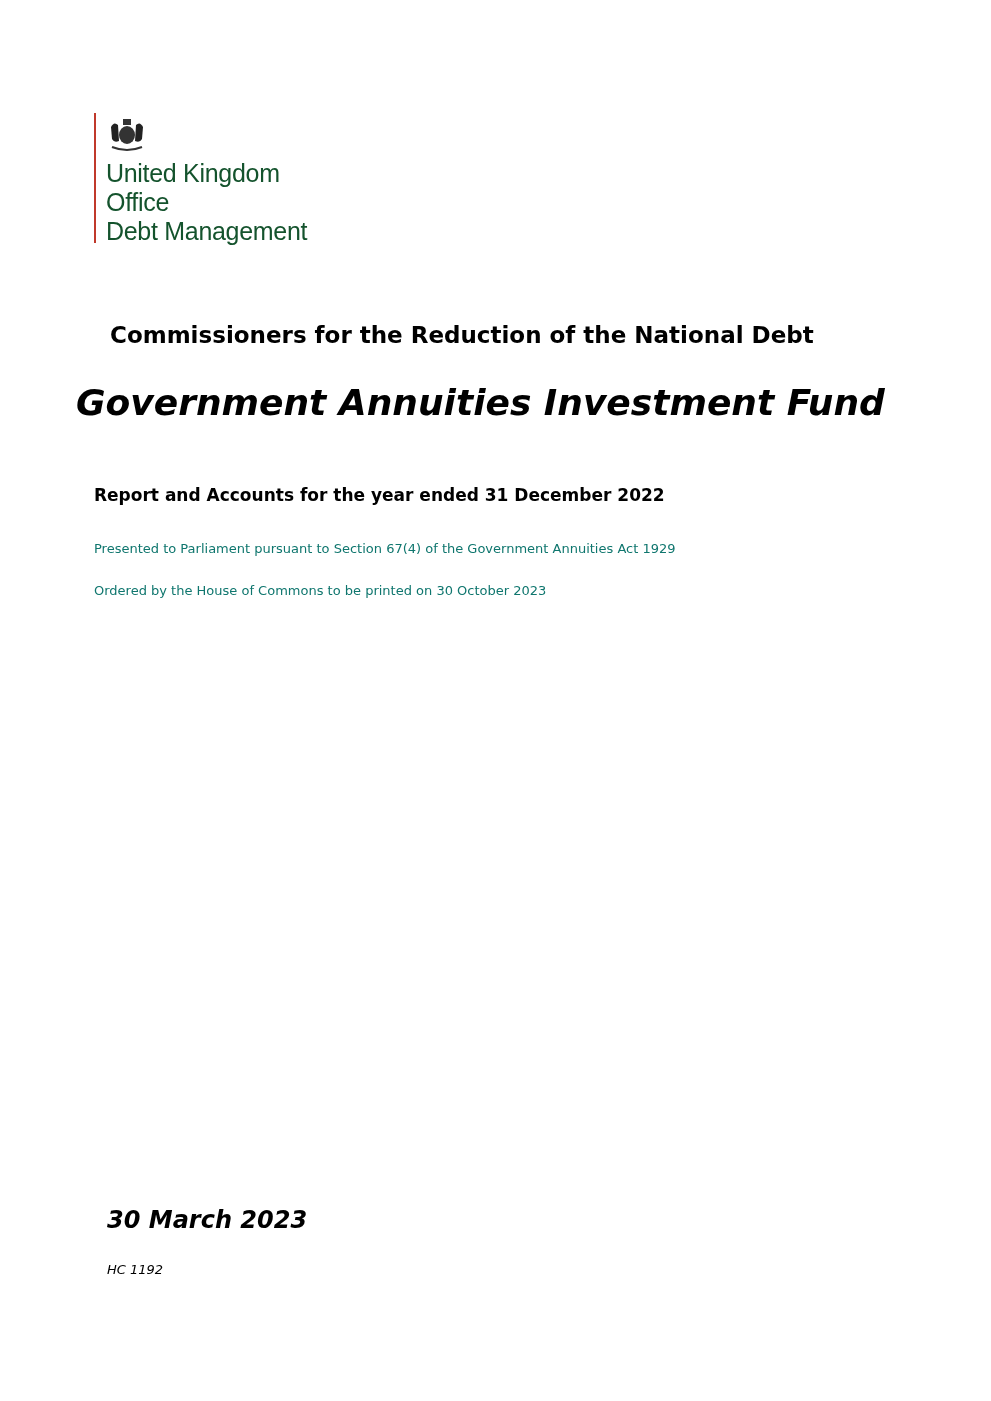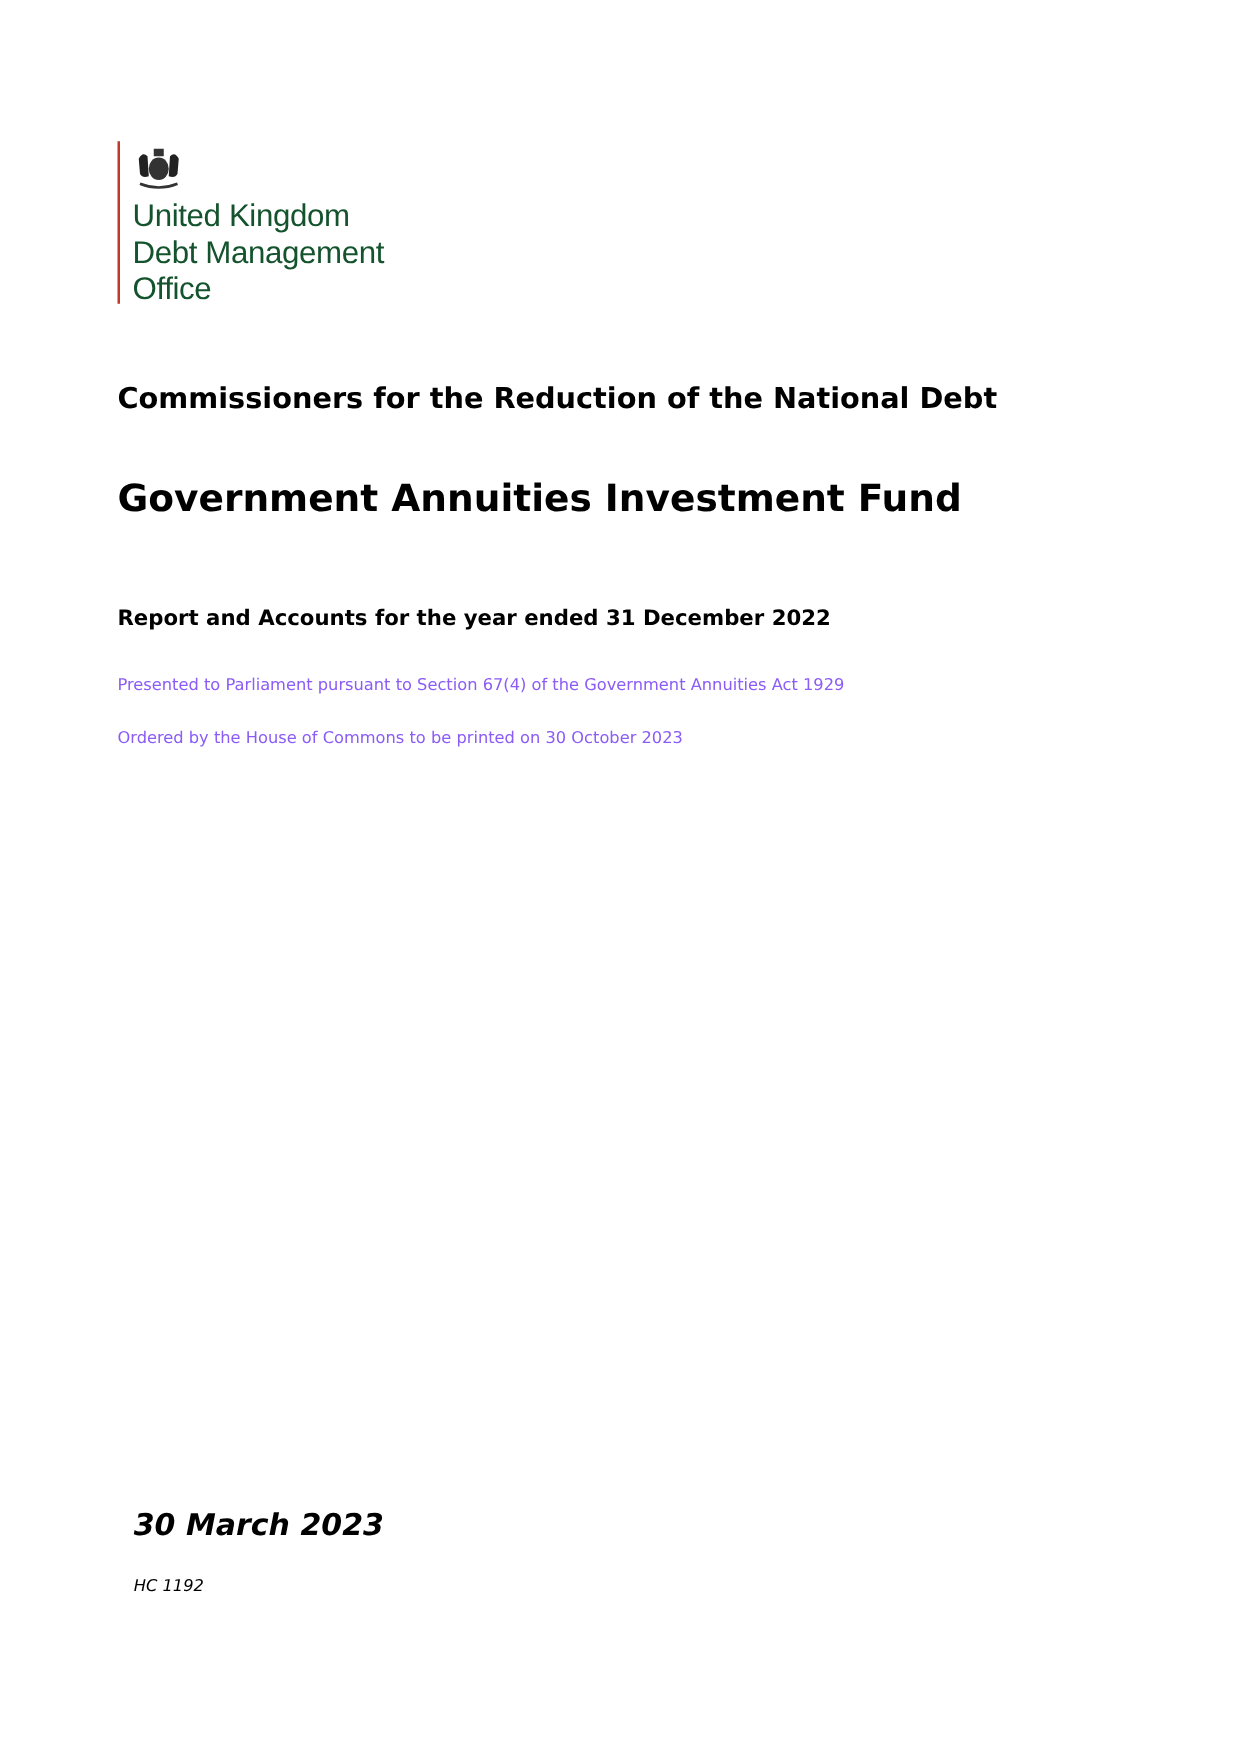--- a/index.html
+++ b/index.html
@@ -33,8 +33,8 @@
   </svg>
   <div class="logo-text">
     <div>United Kingdom</div>
+    <div>Office</div>
     <div>Debt Management</div>
-    <div>Office</div>
   </div>
 </div>
 

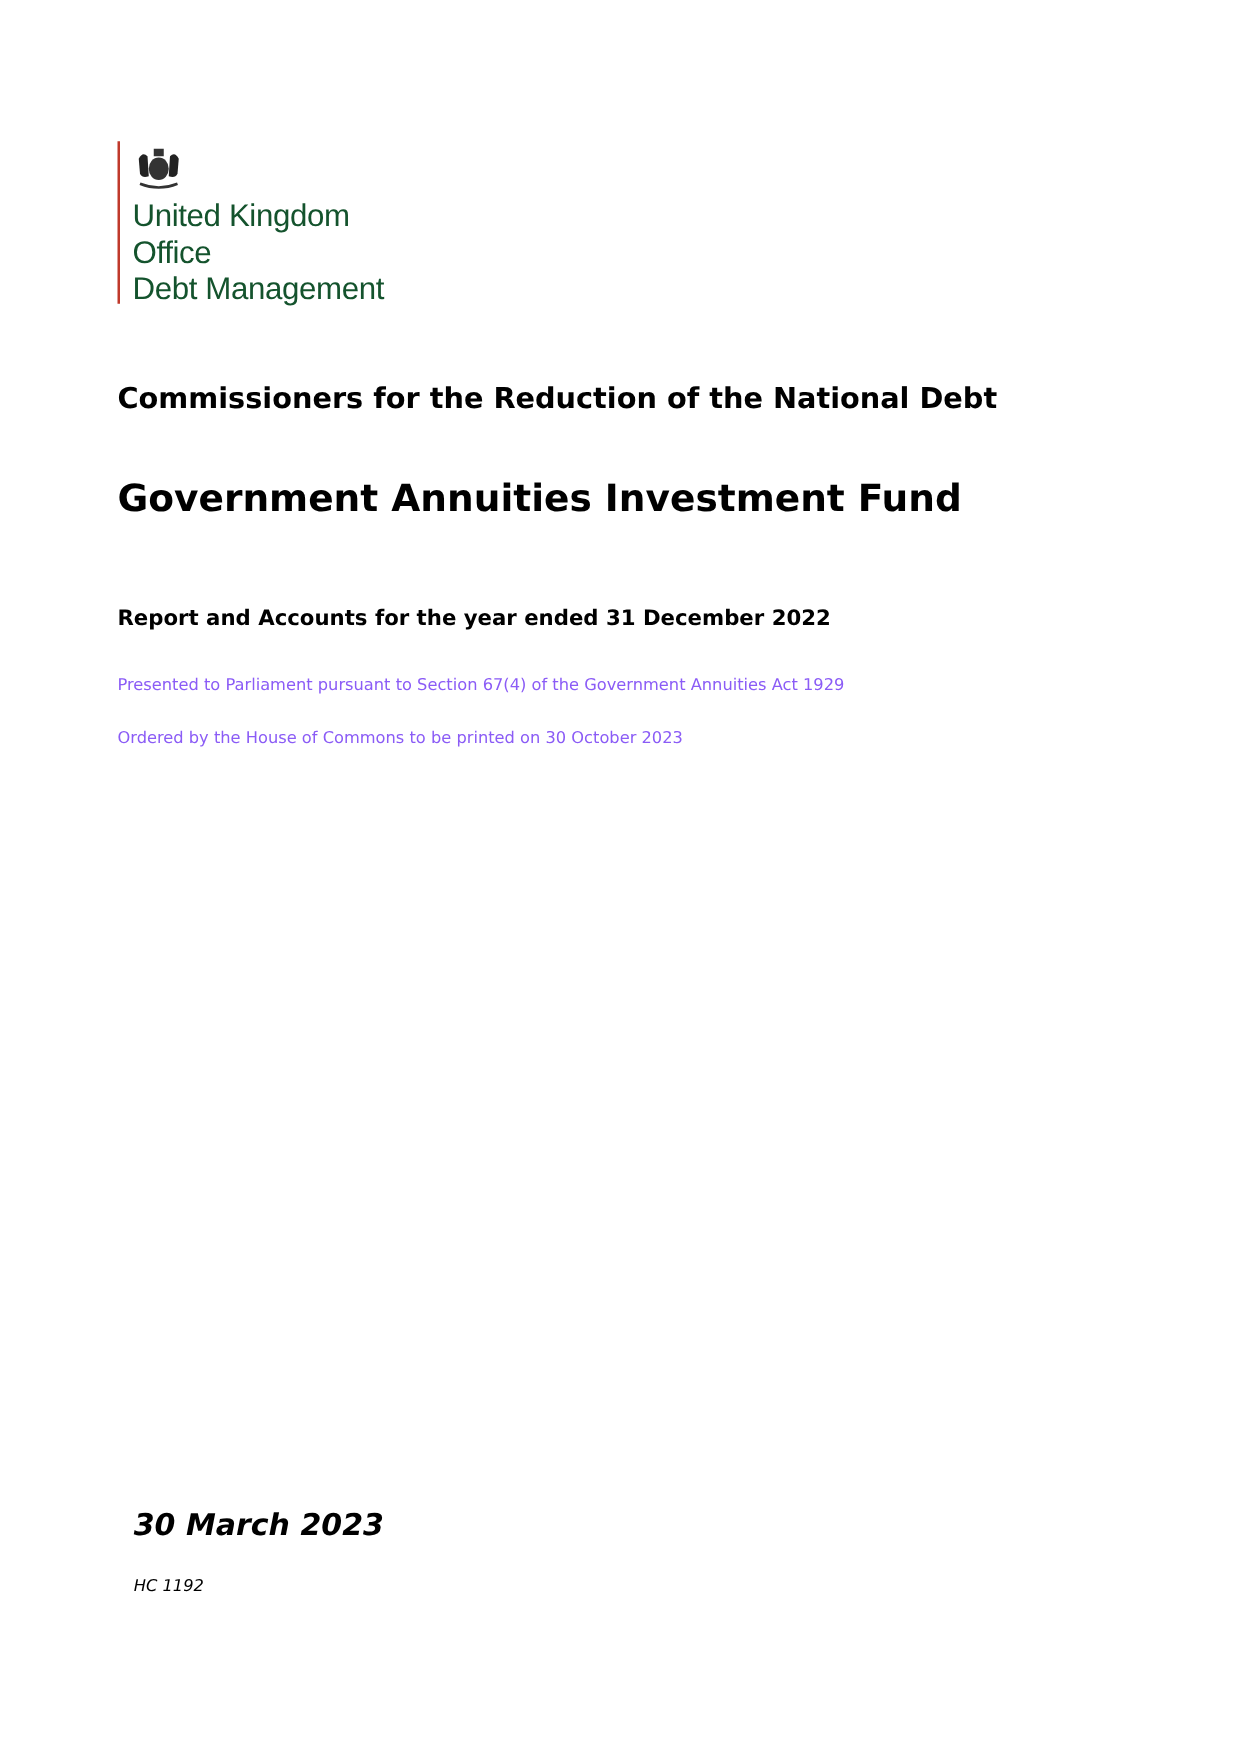--- a/index.html
+++ b/index.html
@@ -10,7 +10,7 @@
   .crest { position: absolute; left: 12px; top: 2px; width: 42px; height: 38px; }
   .logo-text { position: absolute; left: 12px; top: 46px; font-family: "Liberation Sans", sans-serif;
                font-size: 25px; line-height: 29px; color: #14532d; letter-spacing: -0.3px; }
-  .t1 { position: absolute; left: 94px; top: 306px; font-size: 23px; font-weight: bold; margin: 0; }
+  .t1 { position: absolute; left: 94px; top: 306px; font-size: 23px; font-weight: bold; margin: 16px; }
   .t2 { position: absolute; left: 94px; top: 382px; font-size: 30px; font-weight: bold; margin: 0; }
   .t3 { position: absolute; left: 94px; top: 485px; font-size: 17px; font-weight: bold; margin: 0; }
   .small { position: absolute; left: 94px; font-size: 13px; margin: 0; color: #8b5cf6; }

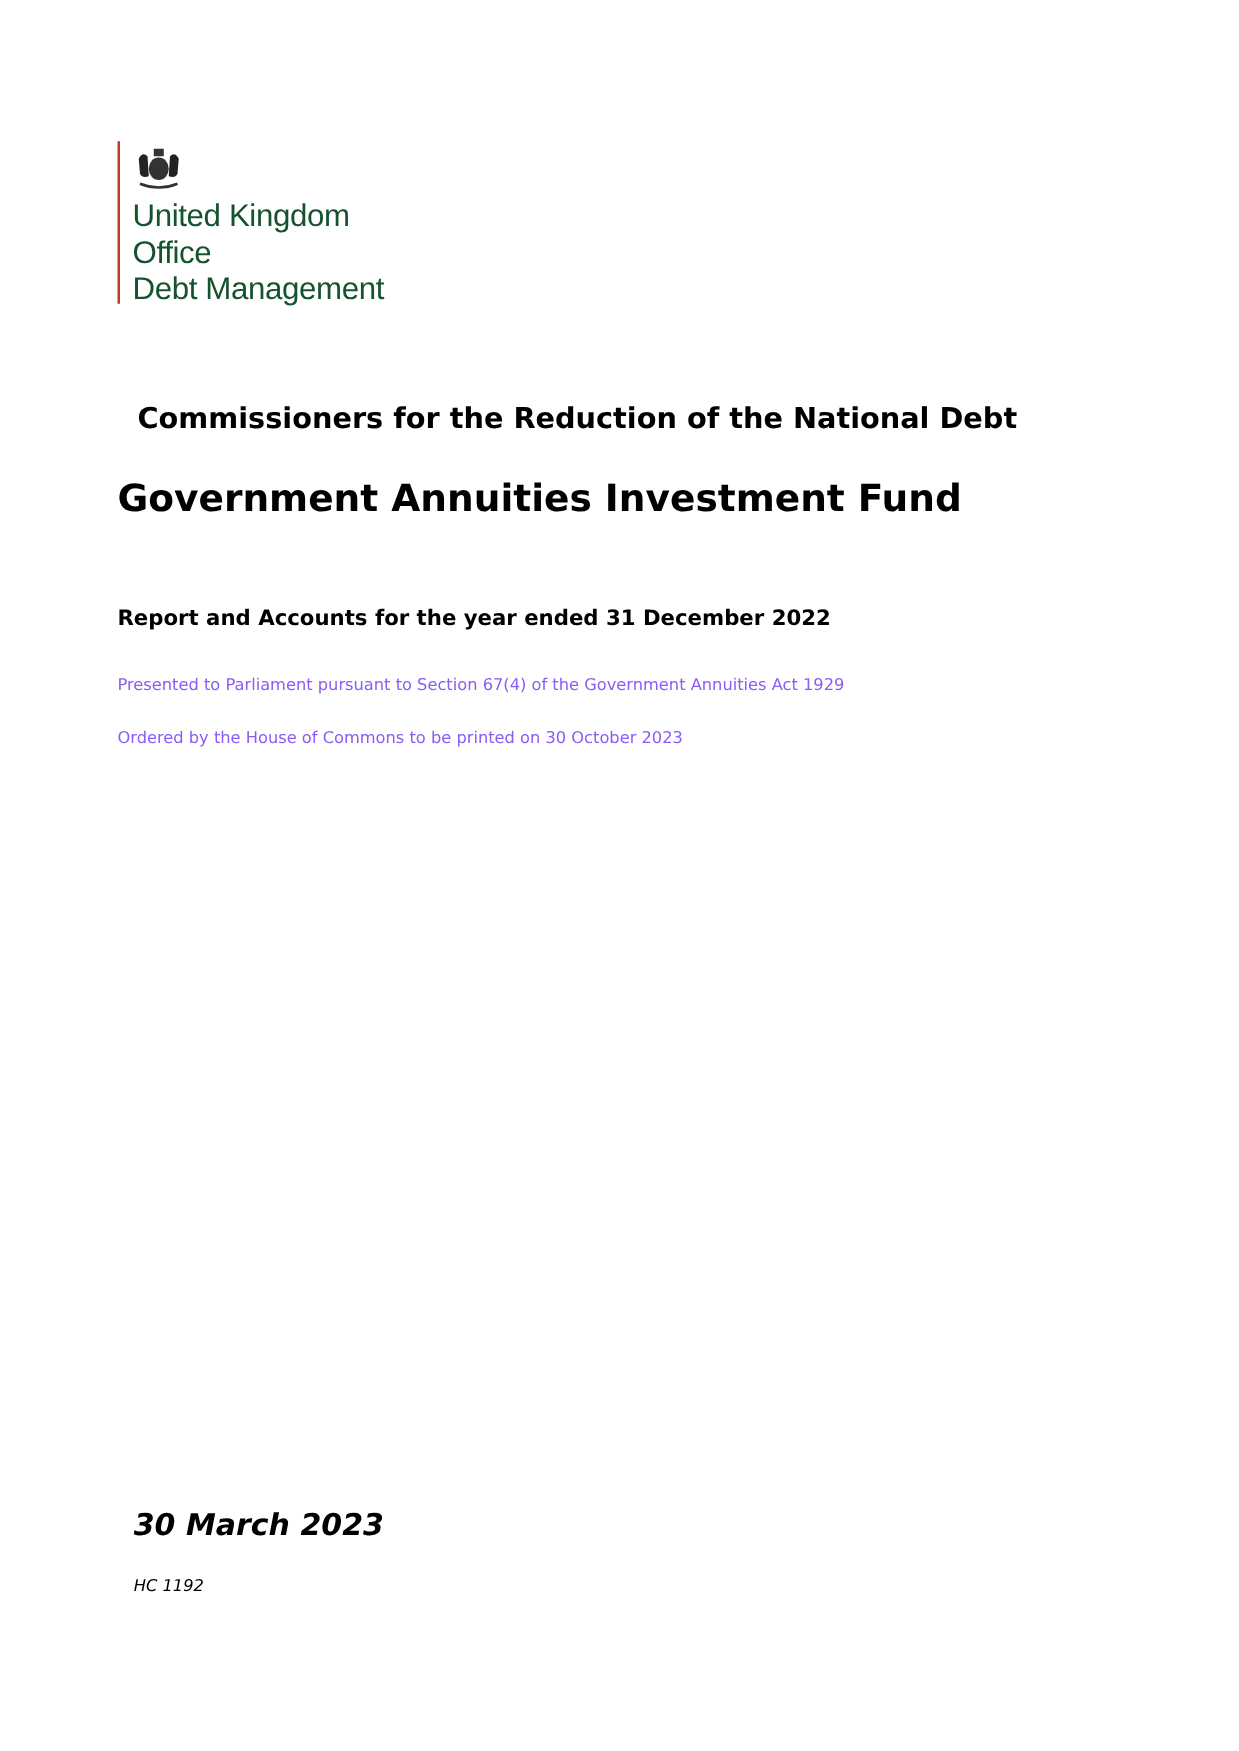--- a/index.html
+++ b/index.html
@@ -11,7 +11,7 @@
   .logo-text { position: absolute; left: 12px; top: 46px; font-family: "Liberation Sans", sans-serif;
                font-size: 25px; line-height: 29px; color: #14532d; letter-spacing: -0.3px; }
   .t1 { position: absolute; left: 94px; top: 306px; font-size: 23px; font-weight: bold; margin: 16px; }
-  .t2 { position: absolute; left: 94px; top: 382px; font-size: 30px; font-weight: bold; margin: 0; }
+  .t2 { position: absolute; left: 76px; top: 382px; font-size: 36px; font-weight: bold; margin: 0; font-style: italic; }
   .t3 { position: absolute; left: 94px; top: 485px; font-size: 17px; font-weight: bold; margin: 0; }
   .small { position: absolute; left: 94px; font-size: 13px; margin: 0; color: #8b5cf6; }
   .p1 { top: 541px; }

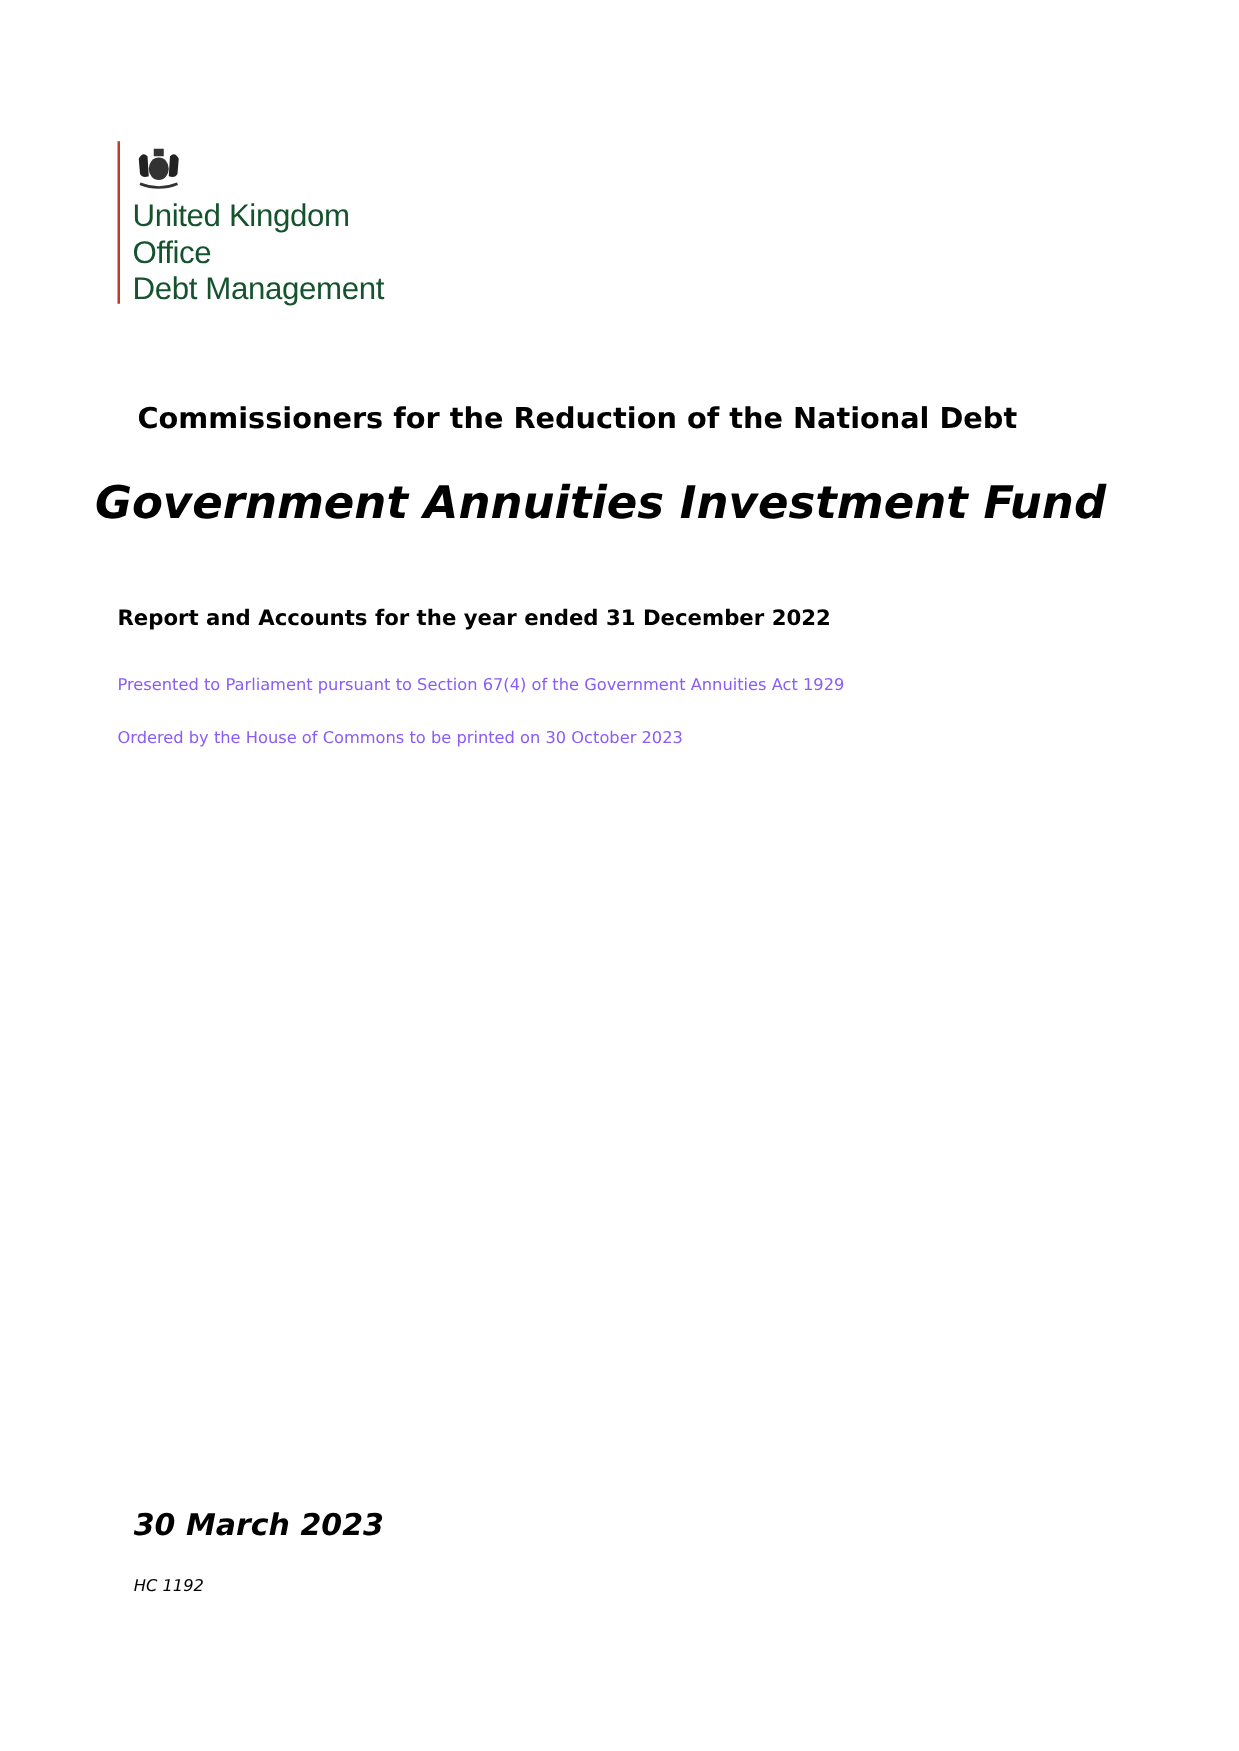--- a/index.html
+++ b/index.html
@@ -13,7 +13,7 @@
   .t1 { position: absolute; left: 94px; top: 306px; font-size: 23px; font-weight: bold; margin: 16px; }
   .t2 { position: absolute; left: 76px; top: 382px; font-size: 36px; font-weight: bold; margin: 0; font-style: italic; }
   .t3 { position: absolute; left: 94px; top: 485px; font-size: 17px; font-weight: bold; margin: 0; }
-  .small { position: absolute; left: 94px; font-size: 13px; margin: 0; color: #8b5cf6; }
+  .small { position: absolute; left: 94px; font-size: 13px; margin: 0; color: #0f766e; }
   .p1 { top: 541px; }
   .p2 { top: 583px; }
   .date { position: absolute; left: 107px; top: 1206px; font-size: 24px; font-weight: bold; margin: 0; font-style: italic; }

